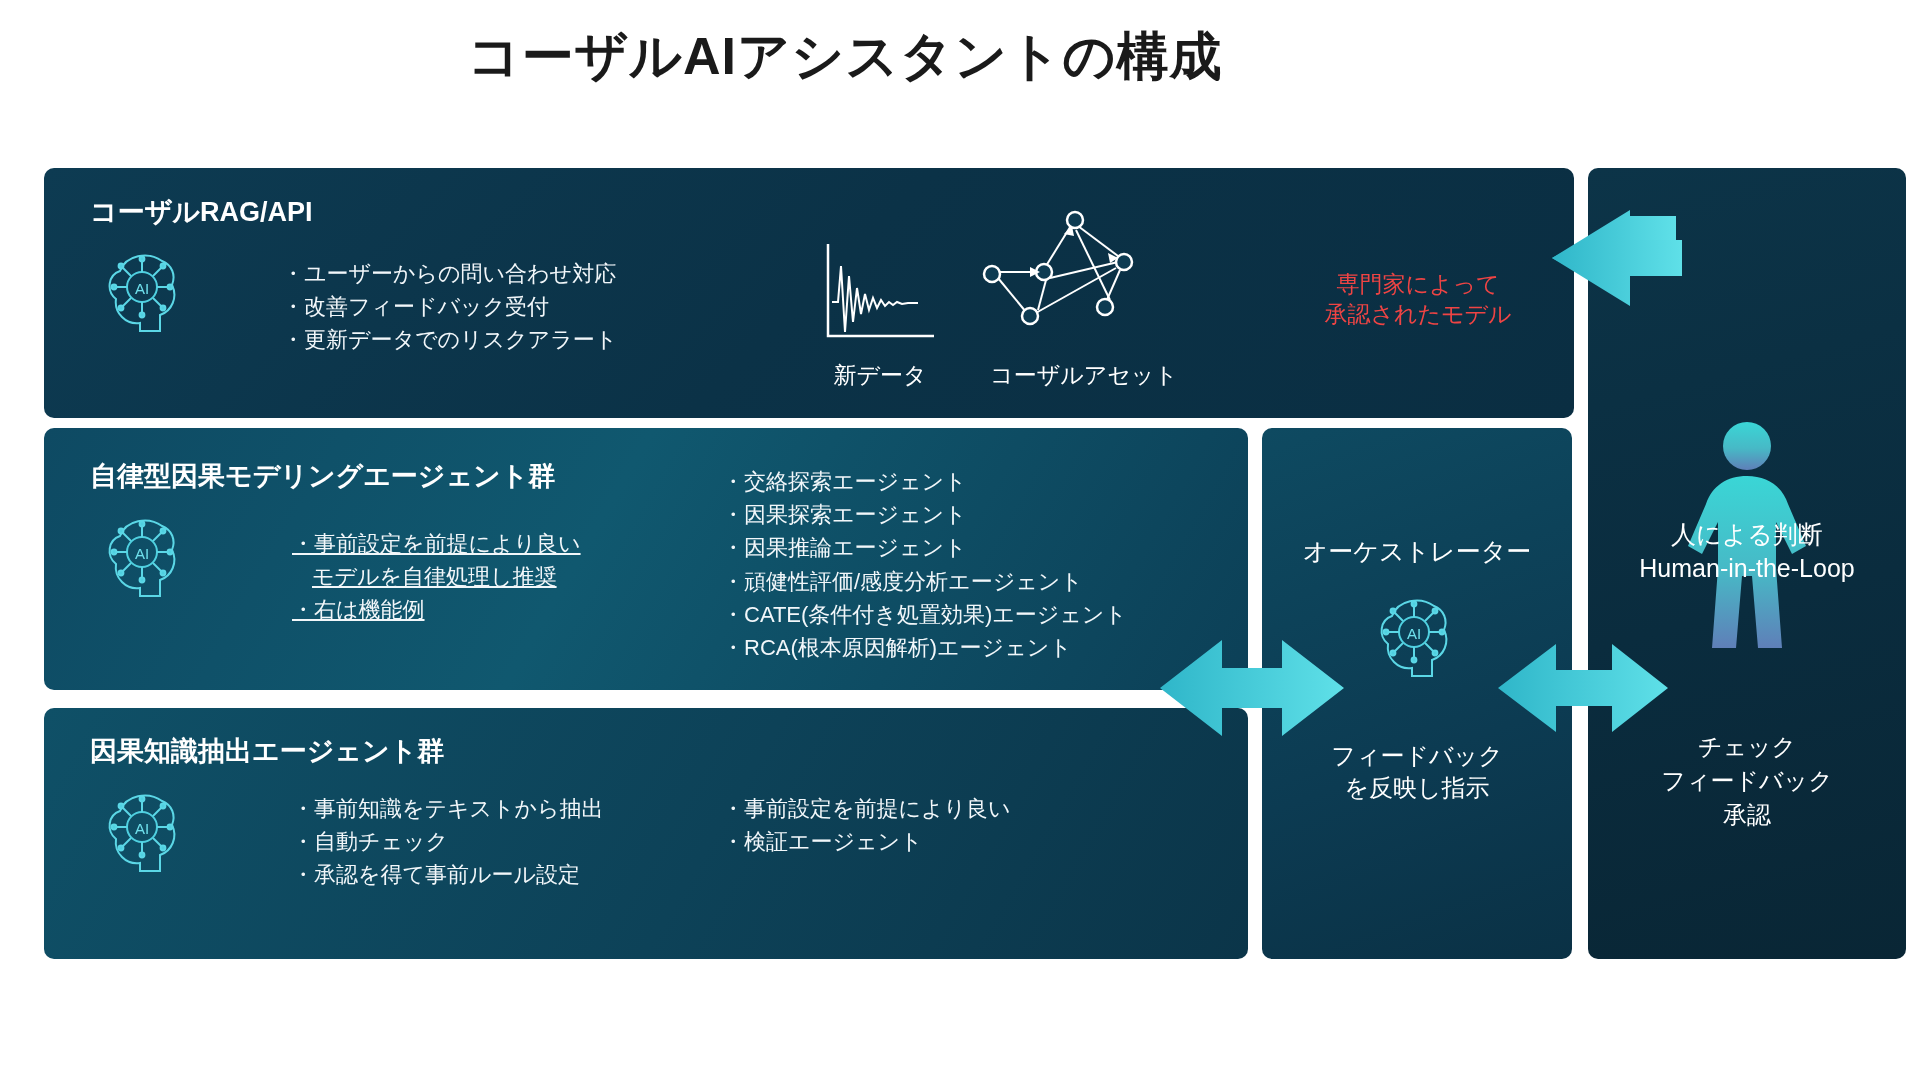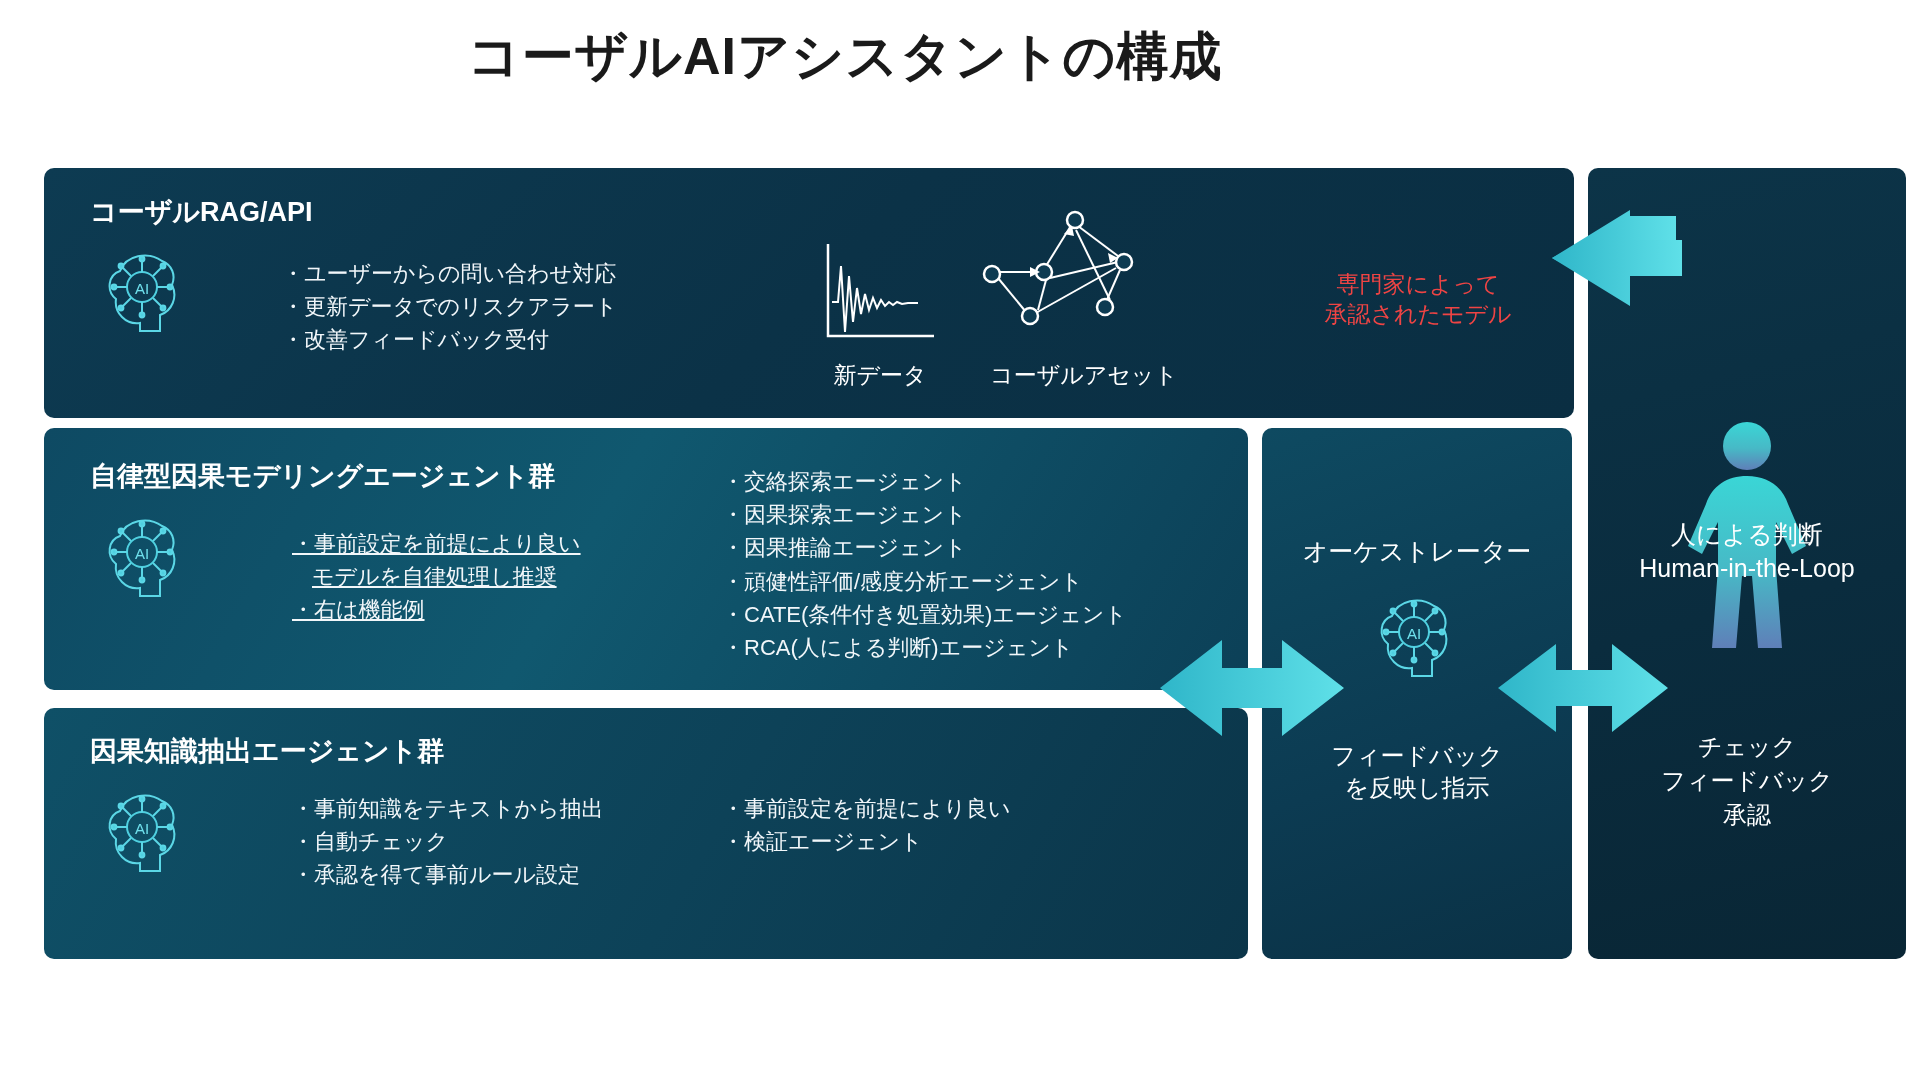--- a/index.html
+++ b/index.html
@@ -201,8 +201,8 @@
 
   <div class="bullets" style="left:282px; top:258px;">
     <div>・ユーザーからの問い合わせ対応</div>
+    <div>・改善フィードバック受付</div>
     <div>・更新データでのリスクアラート</div>
-    <div>・改善フィードバック受付</div>
   </div>
 
   <div class="brain-icon" style="left:818px; top:236px;">

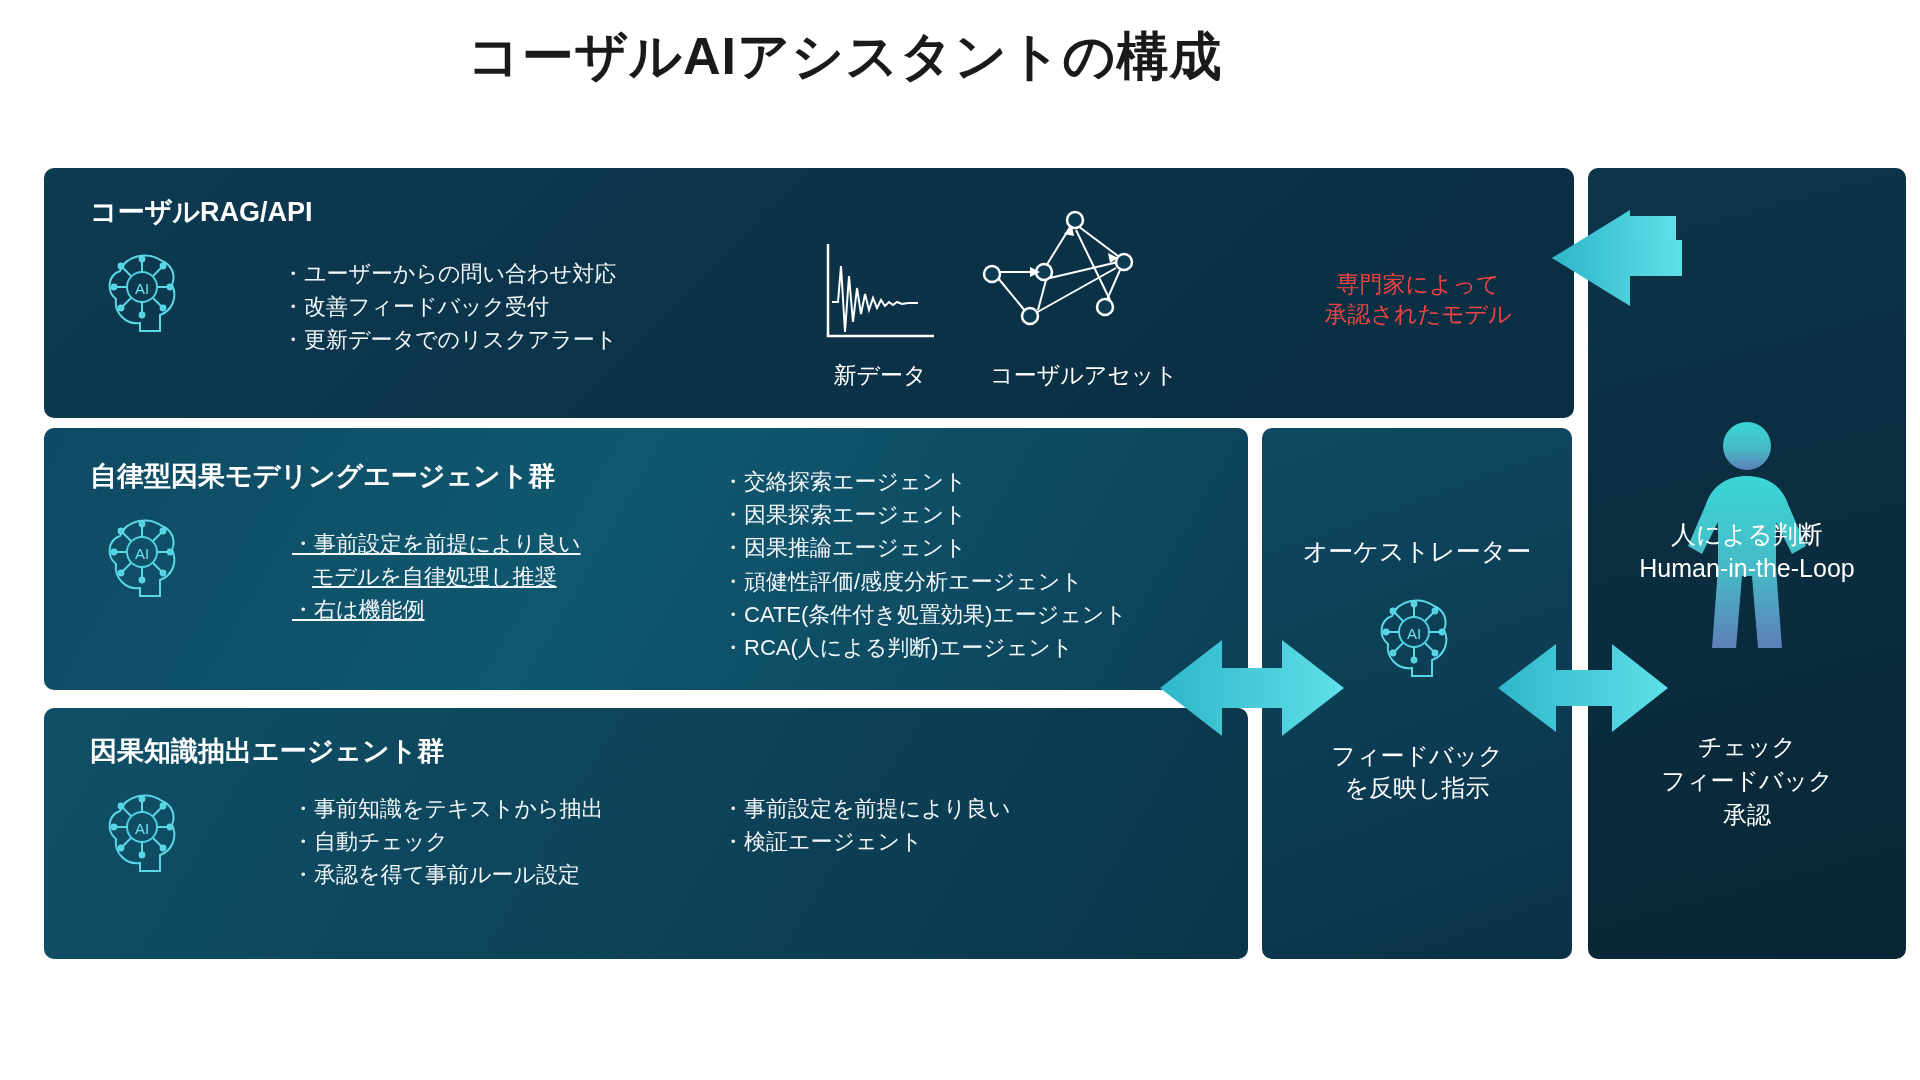--- a/index.html
+++ b/index.html
@@ -290,7 +290,7 @@
     <div>・因果推論エージェント</div>
     <div>・頑健性評価/感度分析エージェント</div>
     <div>・CATE(条件付き処置効果)エージェント</div>
-    <div>・RCA(人による判断)エージェント</div>
+    <div>・RCA(根本原因解析)エージェント</div>
   </div>
 
   <div class="panel panel-knowledge"></div>

